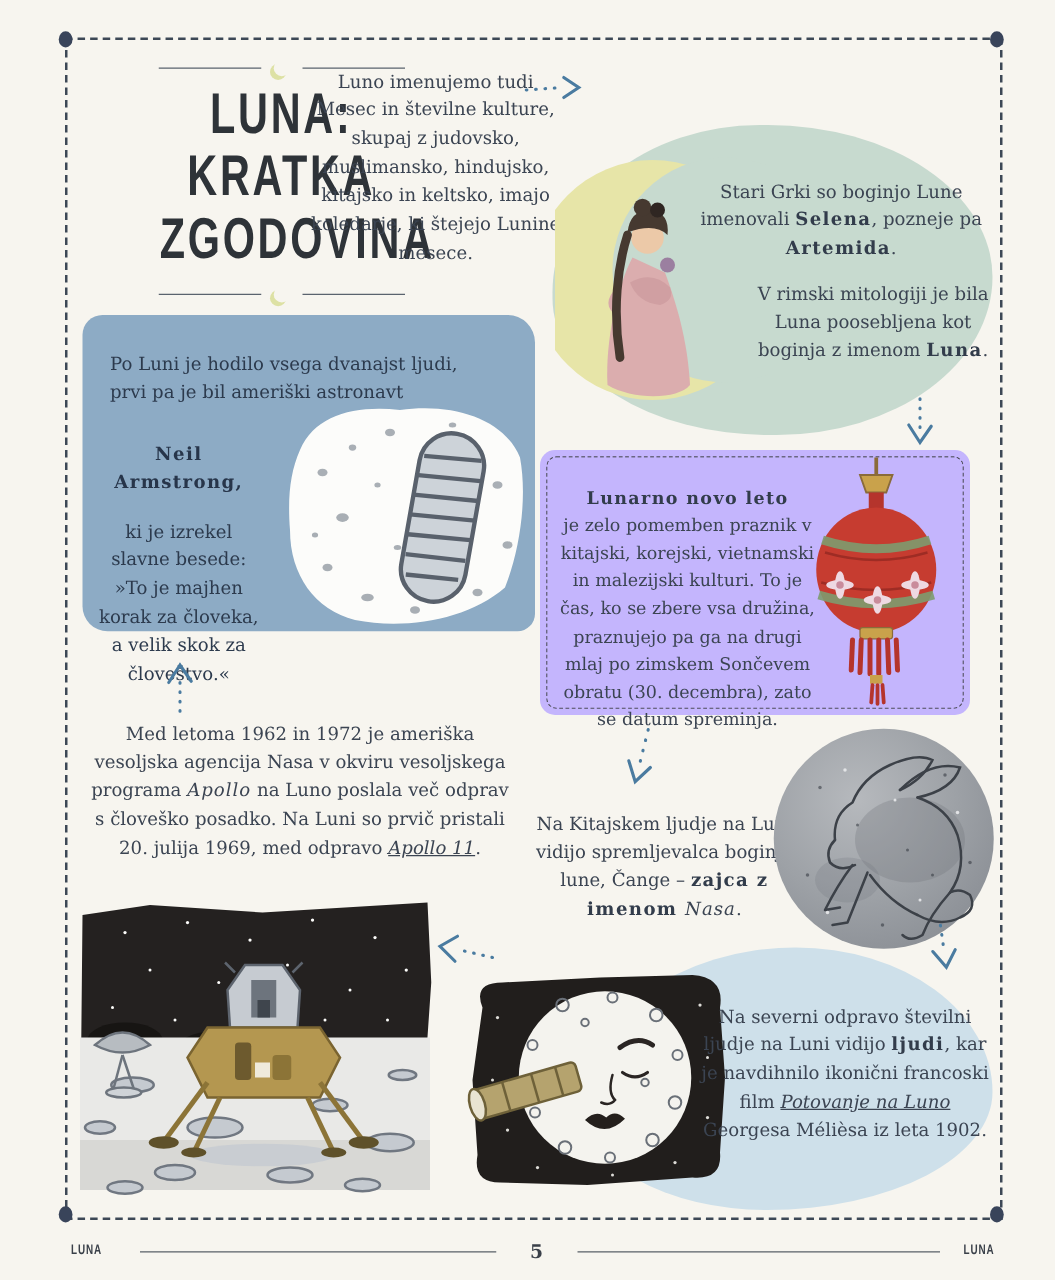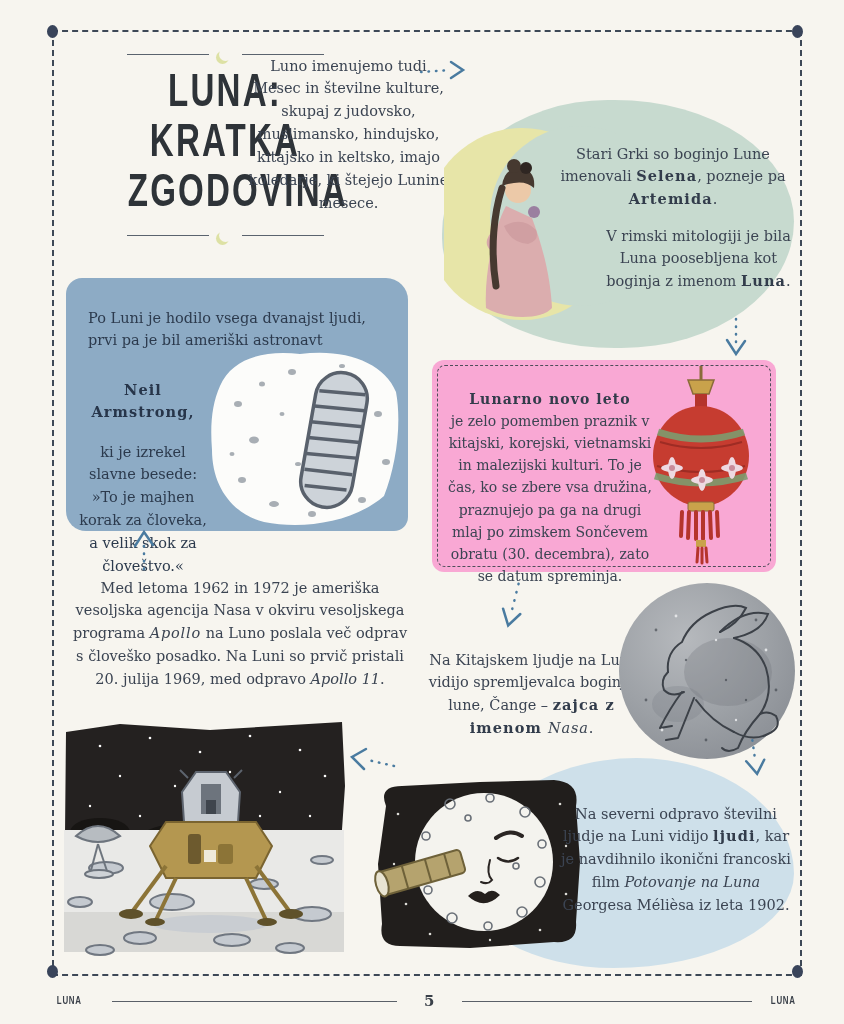--- a/index.html
+++ b/index.html
@@ -100,7 +100,7 @@
     <path d="M5,24 L14,38 L23,25" stroke="#4a7ba0" stroke-width="2.5" fill="none" stroke-linecap="round"></path>
   </svg>
 
-  <div class="abs blue-box" style="left:66px;top:278px;width:342px;height:253px;">
+  <div class="abs blue-box" style="left:66px;top:252px;width:342px;height:253px;padding-left:20px;">
     <p class="body-text" style="position:absolute;left:22px;top:14px;width:300px;text-align:left;">
       <span>Po Luni je hodilo vsega dvanajst ljudi, prvi pa je bil ameriški astronavt</span>
     </p>

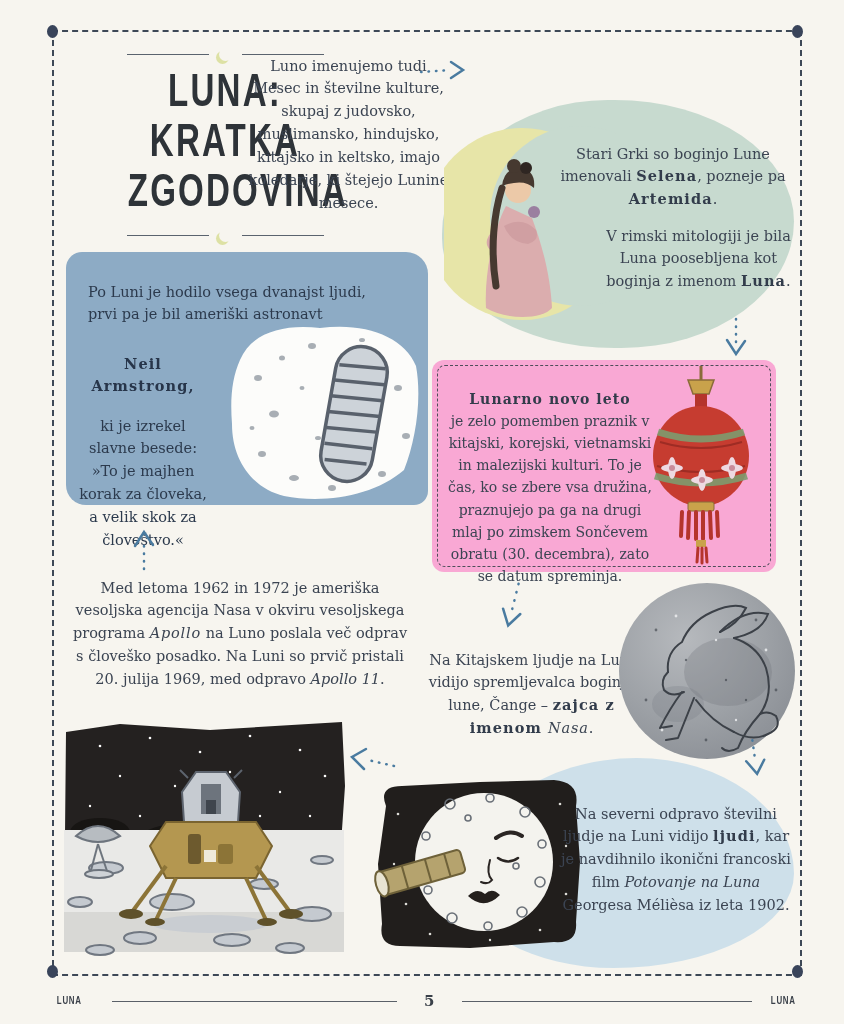--- a/index.html
+++ b/index.html
@@ -25,7 +25,7 @@
   .blue-box{background:#8dabc5;border-radius:16px 22px 14px 20px;}
   .blue-box .body-text{color:#2c3a4d;}
   .blue-box .body-text strong{color:#27354a;}
-  .pink-box{background:#f9a8d4;border-radius:12px;}
+  .pink-box{background:#c4b5fd;border-radius:12px;}
   .pink-inner{position:absolute;inset:5px;border:1.5px dashed #4e4e5a;border-radius:8px;}
   .blue-blob{background:#cee0ea;border-radius:52% 48% 55% 45% / 60% 55% 45% 40%;}
   

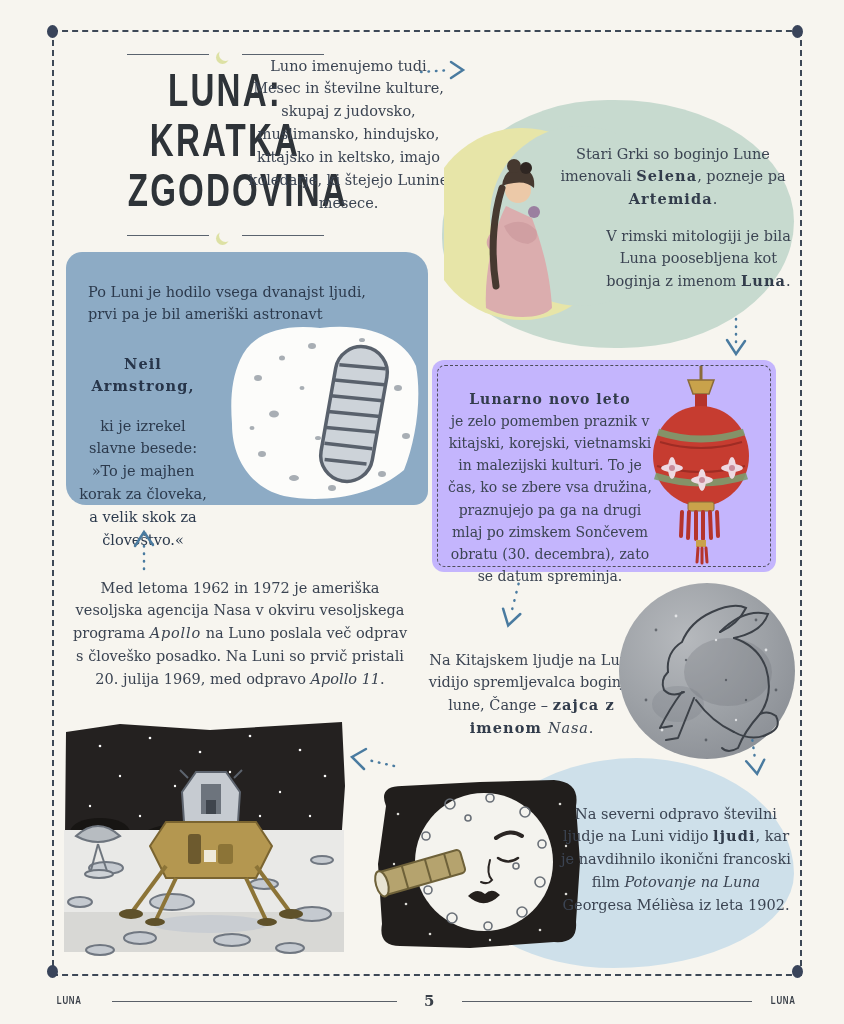--- a/index.html
+++ b/index.html
@@ -12,7 +12,7 @@
   
   .body-text{font-size:14.5px;line-height:1.58;color:#3b4452;text-align:center;}
   .body-text strong{font-weight:bold;letter-spacing:1.1px;color:#323c4b;}
-  .body-text em{font-style:italic;}
+  .body-text em{font-style:italic;text-decoration:underline;}
   .body-text .bi{font-weight:normal;font-style:italic;letter-spacing:0.8px;}
   .title-line{font-family:"Liberation Sans",sans-serif;font-weight:700;font-size:46px;
               color:#2e3338;letter-spacing:3px;transform:scaleX(0.72);transform-origin:center;

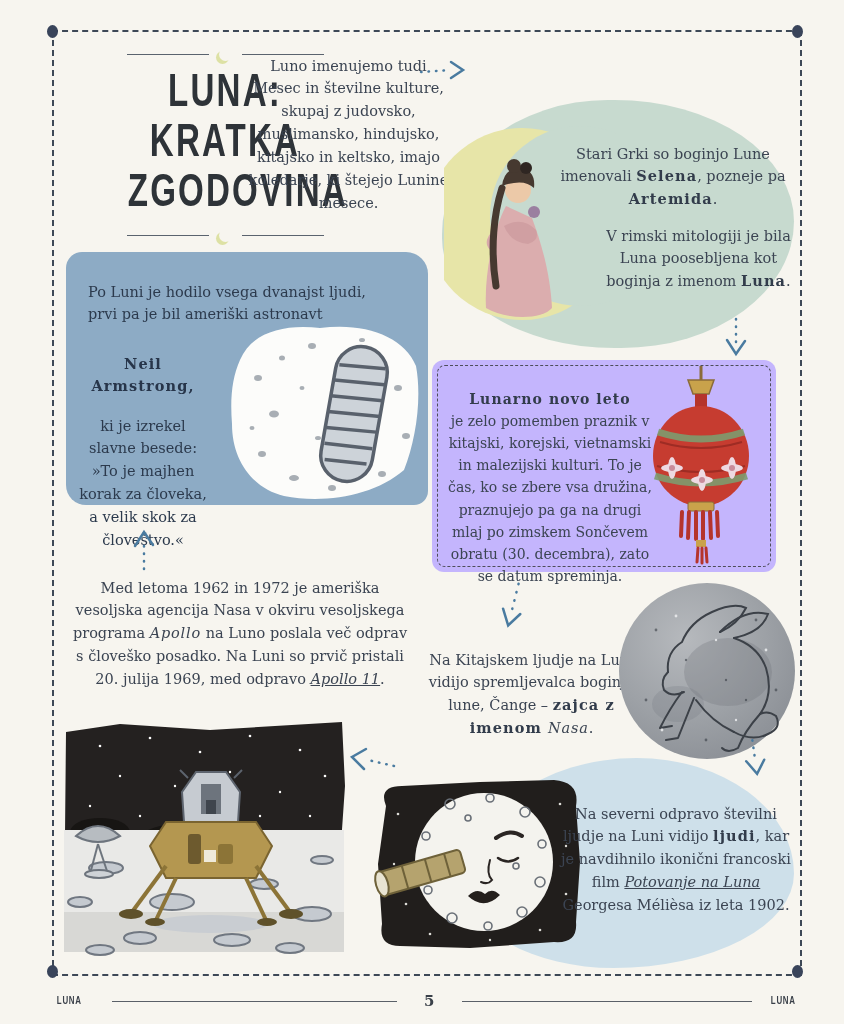--- a/index.html
+++ b/index.html
@@ -322,7 +322,7 @@
 
   <div class="abs blue-blob" style="left:466px;top:758px;width:328px;height:210px;"></div>
   <p class="abs body-text" style="left:556px;top:788px;width:240px;z-index:4;">
-    <span>Na severni odpravo številni ljudje na Luni vidijo </span><strong>ljudi</strong><span>, kar je navdihnilo ikonični francoski film </span><em>Potovanje na Luna</em><span> Georgesa Mélièsa iz leta 1902.</span>
+    <span>Na severni odpravo številni ljudje na Luni vidijo </span><strong>ljudi</strong><span>, kar je navdihnilo ikonični francoski film </span><em>Potovanje na Luno</em><span> Georgesa Mélièsa iz leta 1902.</span>
   </p>
 
   <svg class="abs" style="left:370px;top:774px;z-index:3;" width="216" height="180" viewBox="0 0 216 180">

